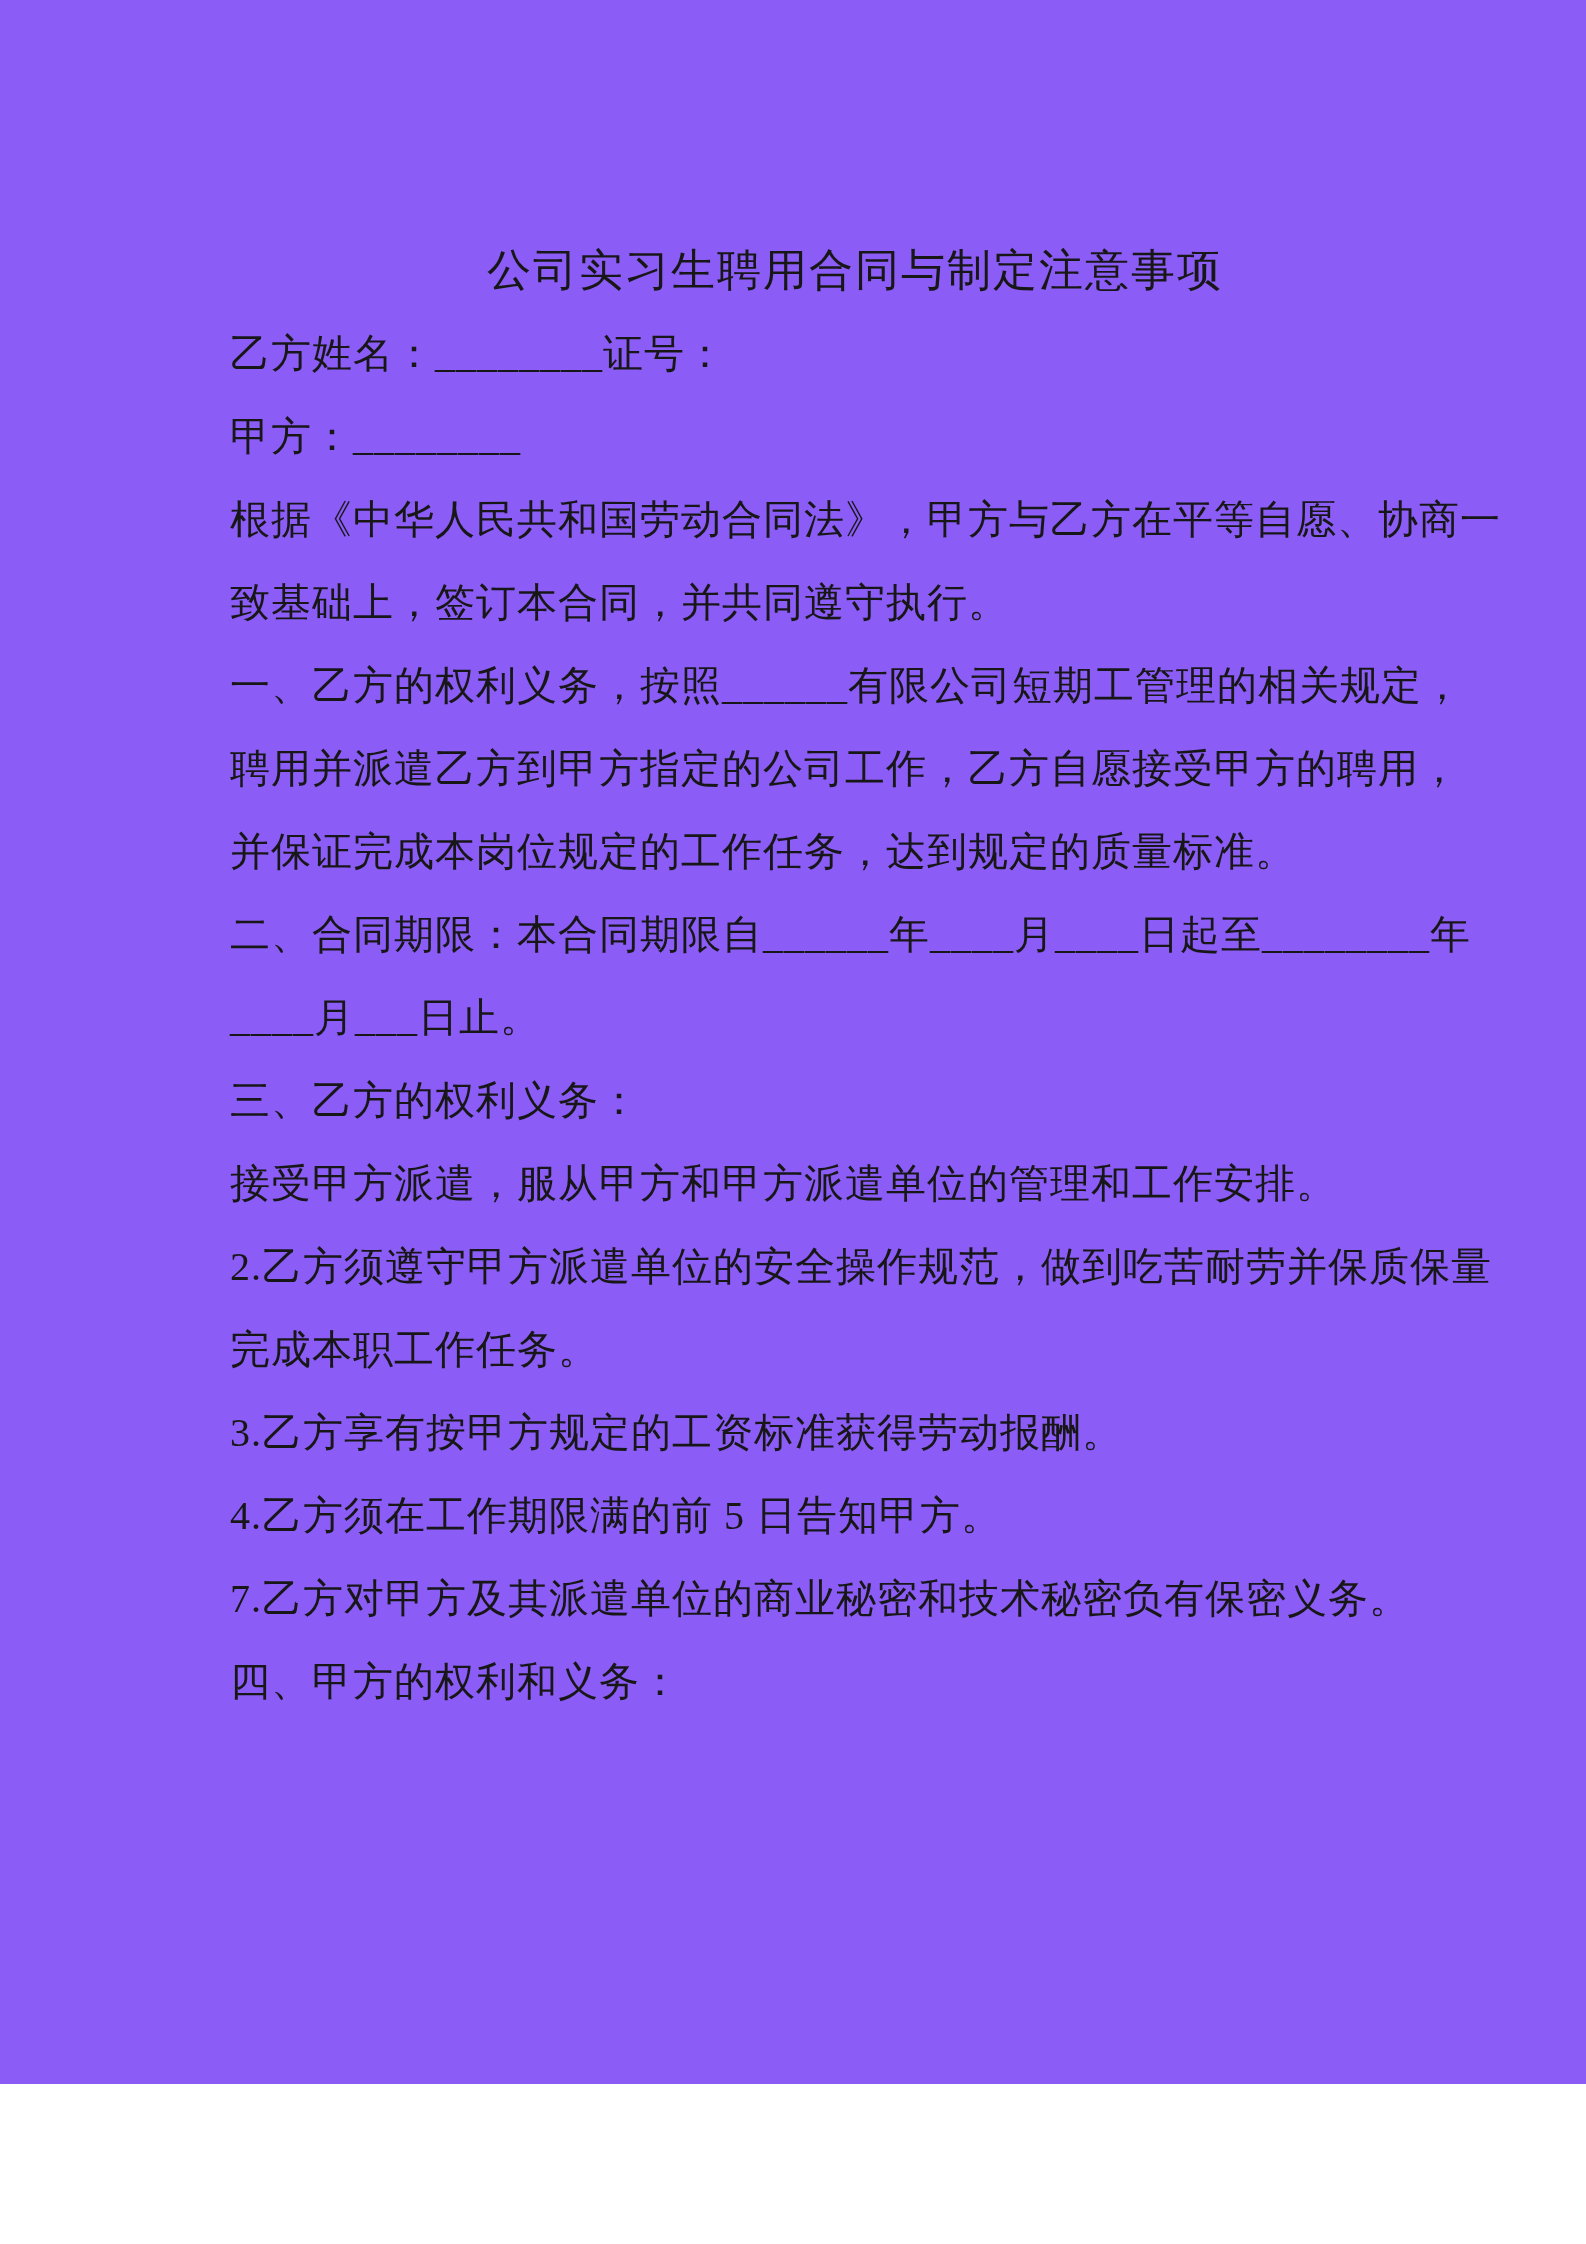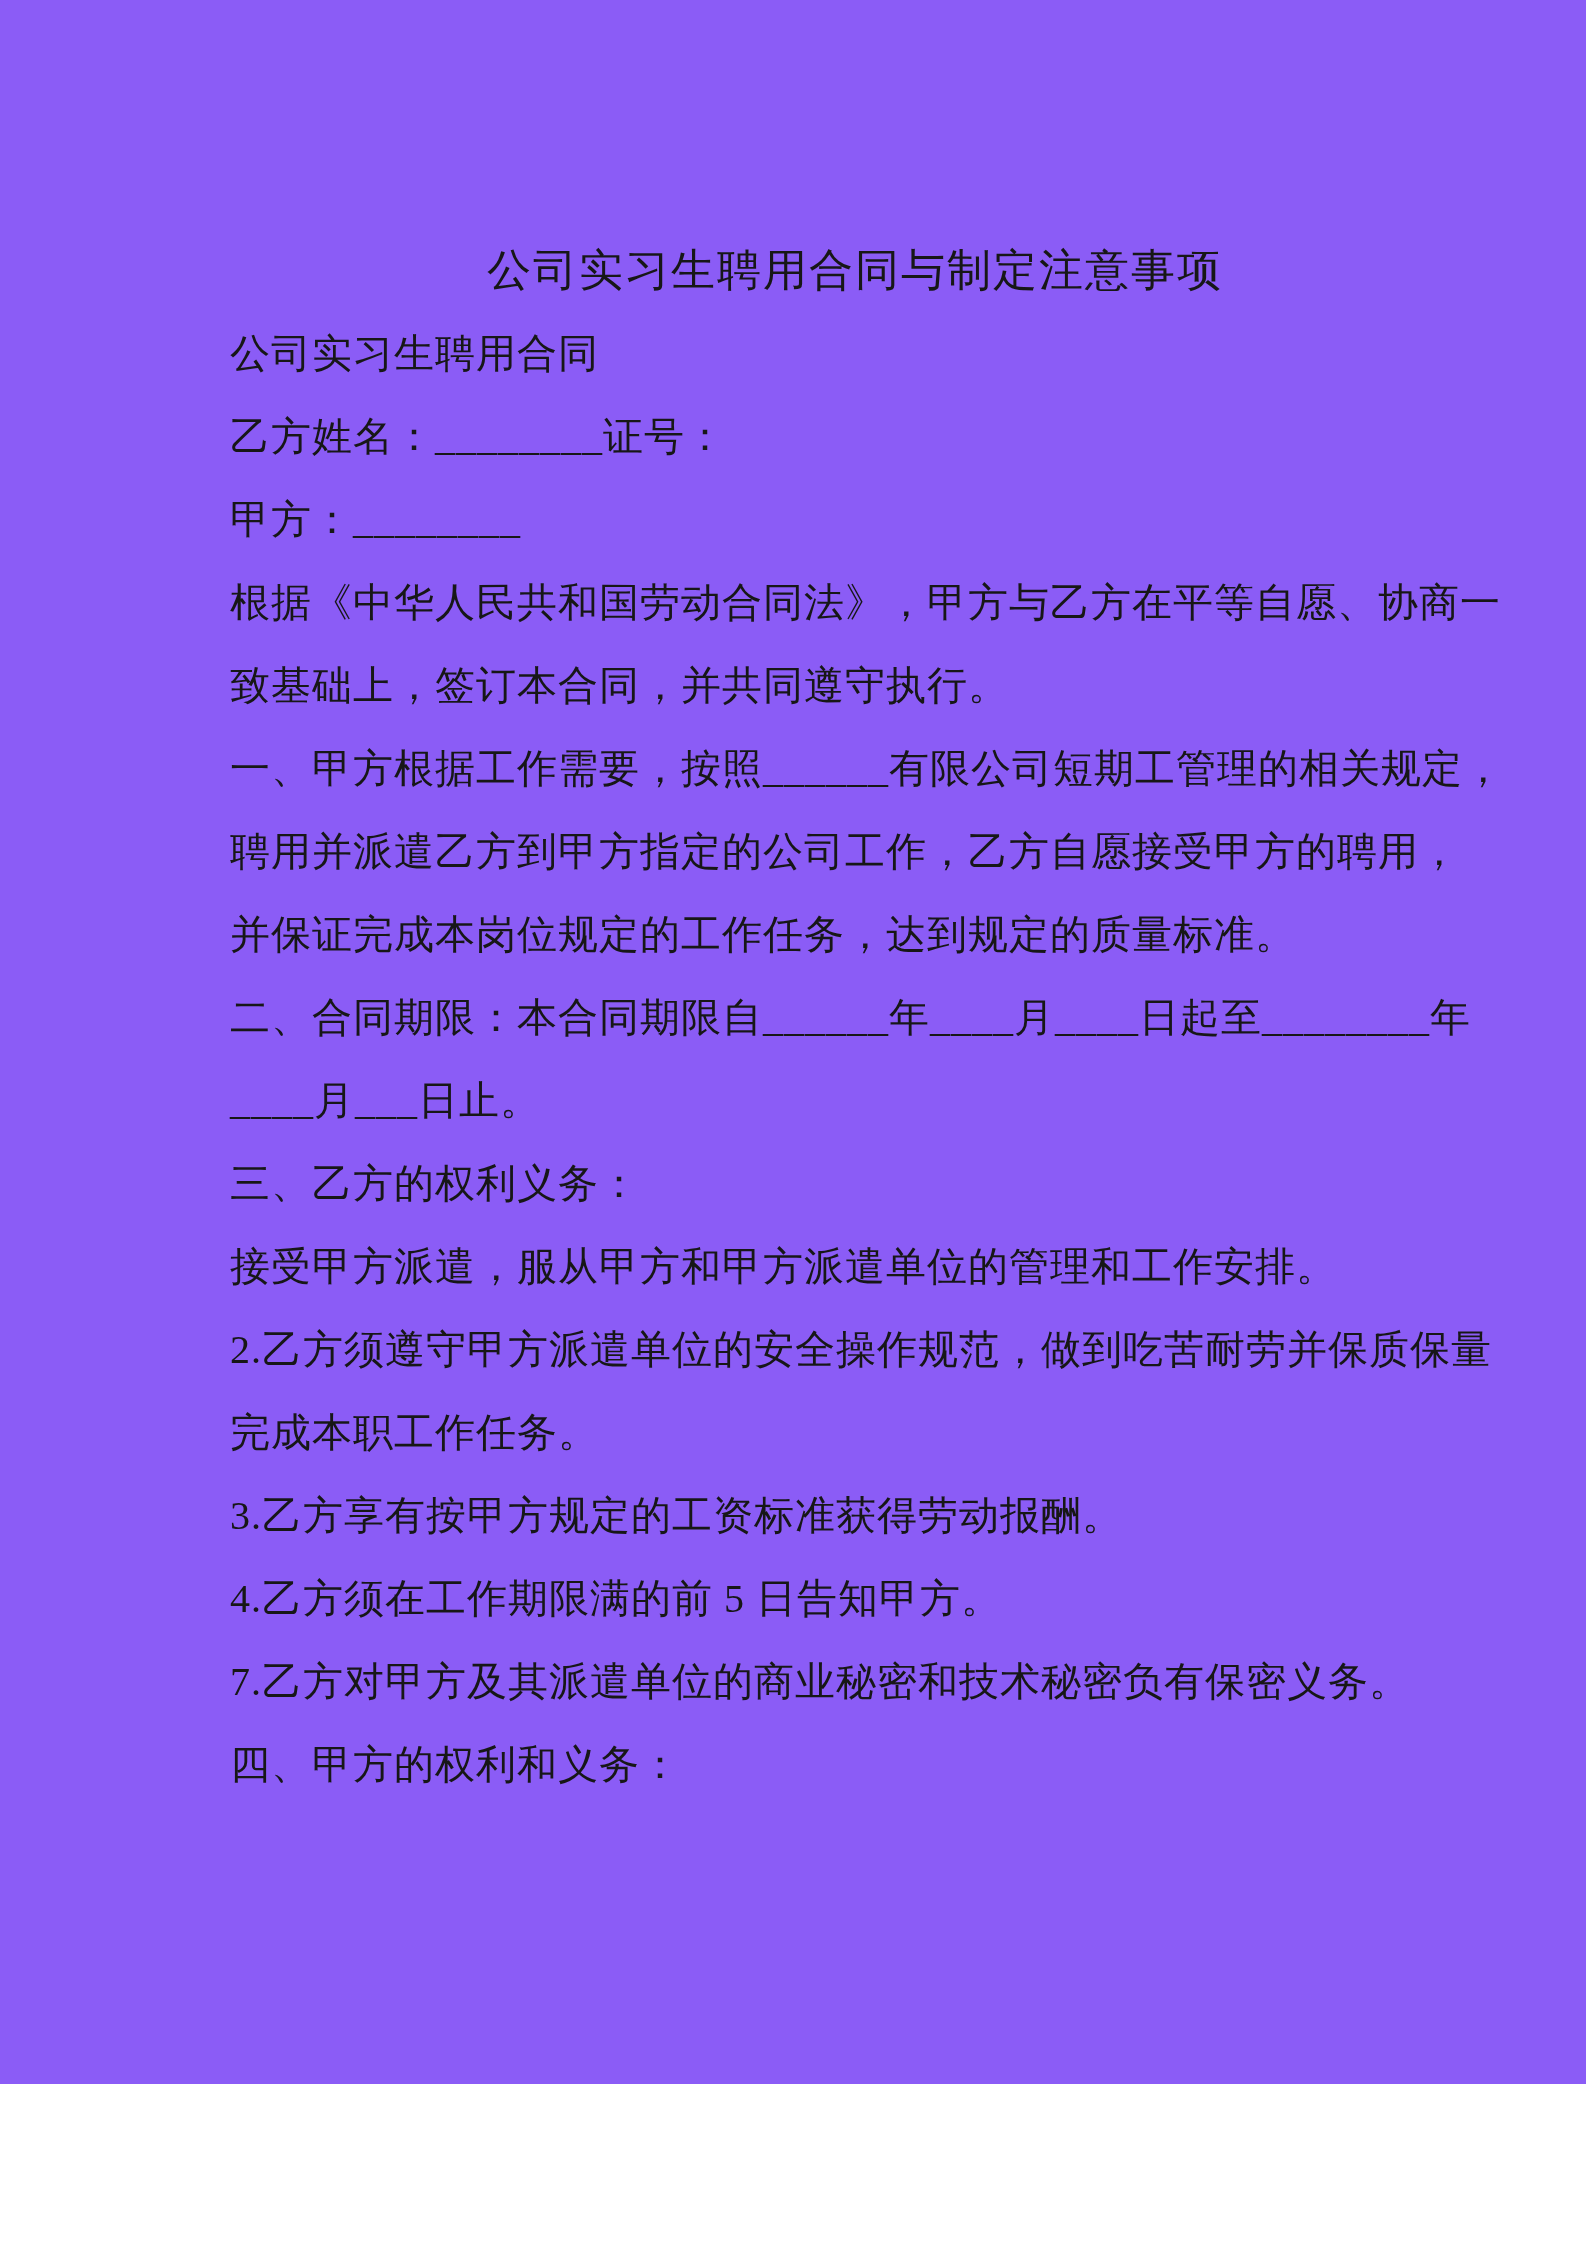--- a/index.html
+++ b/index.html
@@ -41,7 +41,6 @@
 <div class="page">
   <div class="doc">
     <div class="line title">公司实习生聘用合同与制定注意事项</div>
-    <div class="line">公司实习生聘用合同</div>
     <div class="line">乙方姓名：________证号：</div>
     <div class="line">甲方：________</div>
     <div class="line">根据《中华人民共和国劳动合同法》，甲方与乙方在平等自愿、协商一</div>

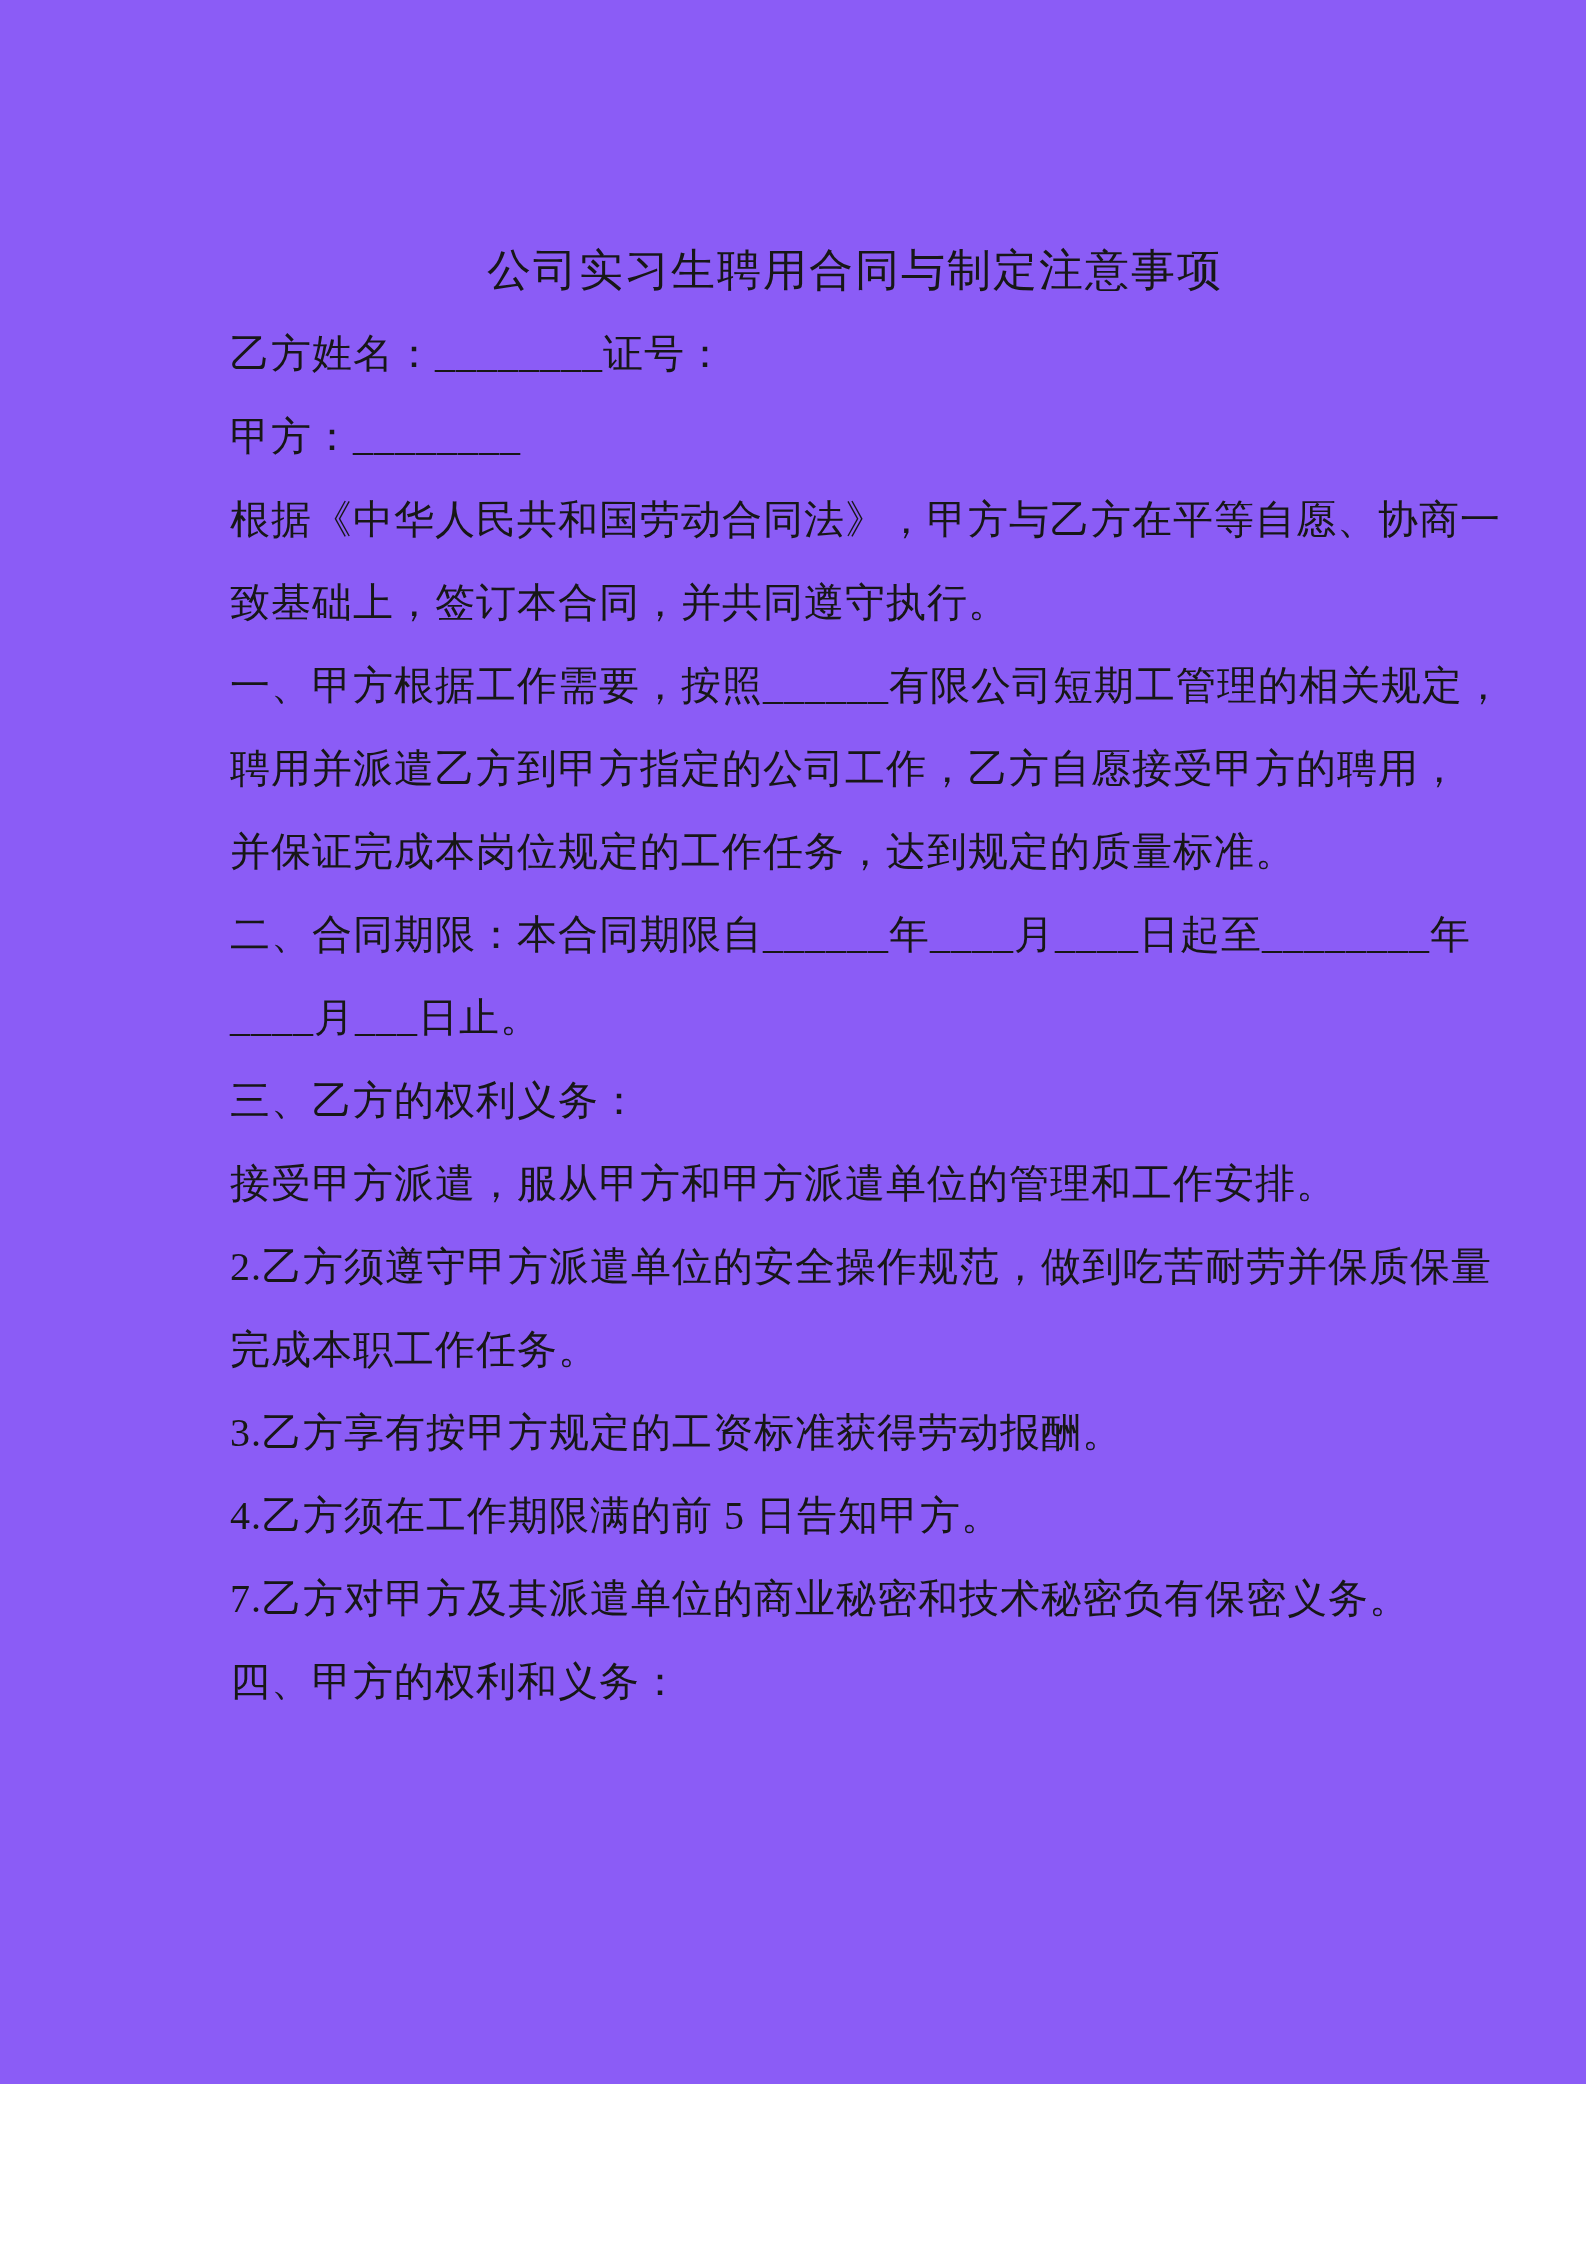--- a/index.html
+++ b/index.html
@@ -45,7 +45,7 @@
     <div class="line">甲方：________</div>
     <div class="line">根据《中华人民共和国劳动合同法》，甲方与乙方在平等自愿、协商一</div>
     <div class="line">致基础上，签订本合同，并共同遵守执行。</div>
-    <div class="line">一、甲方根据工作需要，按照______有限公司短期工管理的相关规定，</div>
+    <div class="line">一、乙方的权利义务，按照______有限公司短期工管理的相关规定，</div>
     <div class="line">聘用并派遣乙方到甲方指定的公司工作，乙方自愿接受甲方的聘用，</div>
     <div class="line">并保证完成本岗位规定的工作任务，达到规定的质量标准。</div>
     <div class="line">二、合同期限：本合同期限自______年____月____日起至________年</div>

